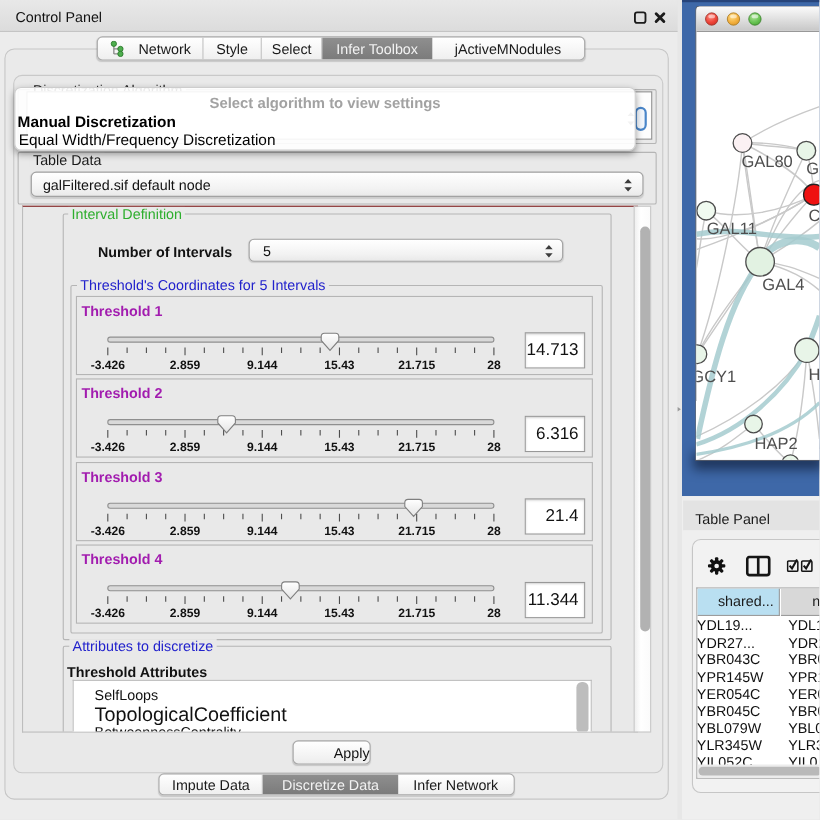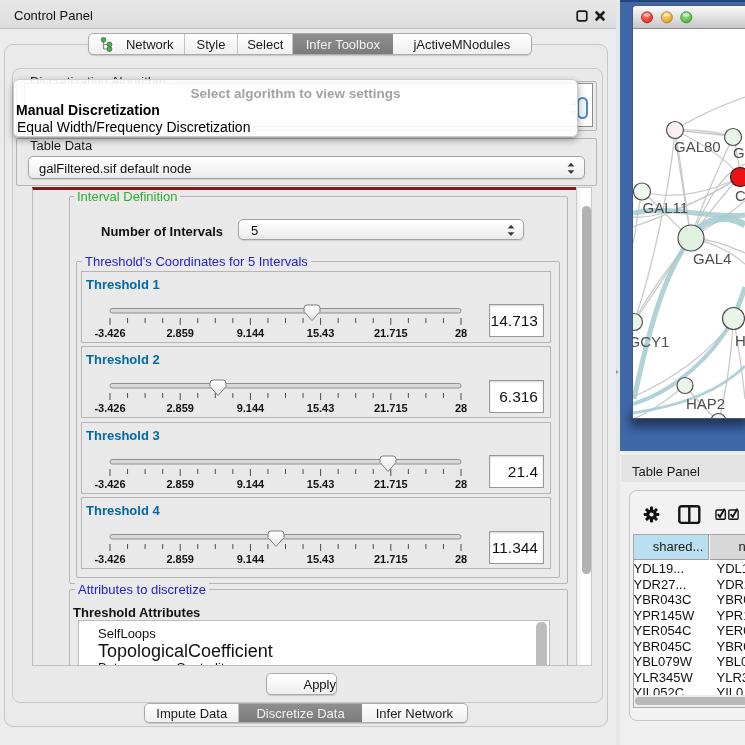--- a/index.html
+++ b/index.html
@@ -100,7 +100,7 @@
 <path id="thumb" d="M-8,39.5 L-8,36 Q-8,33 -5,33 L5,33 Q8,33 8,36 L8,39.5 L0,48.5 Z" fill="url(#tg)" stroke="#7f7f7f" stroke-width="1"></path>
 </defs>
   </svg>
-<div class="abs" style="left:32px;top:187px;width:560px;height:479px;border-top:3px solid #7f1d1d;border-left:1px solid #bdbdbd;border-bottom:1px solid #bdbdbd;overflow:hidden">
+<div class="abs" style="left:20px;top:187px;width:560px;height:479px;border-top:1px solid #7f1d1d;border-left:1px solid #bdbdbd;border-bottom:1px solid #bdbdbd;overflow:hidden">
  <div class="abs" style="left:36px;top:6px;width:499px;height:388px;border:1px solid #b5b5b5;border-radius:2px"></div>
  <div class="grouptitle" style="left:41px;top:0;color:#2eae2e">Interval Definition</div>
  <div class="abs" style="left:68px;top:34px;font-size:13px;font-weight:bold;color:#111">Number of Intervals</div>

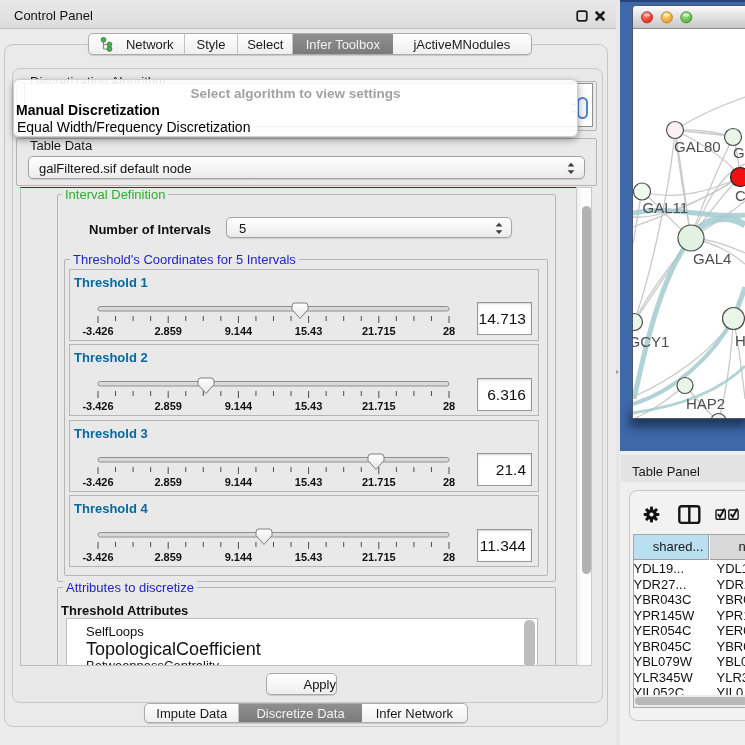--- a/index.html
+++ b/index.html
@@ -11,7 +11,7 @@
 .seg div:last-child{border-right:none}
 .seg div.sel{background:linear-gradient(#8f8f8f,#7b7b7b);color:#f2f2f2;border-right:none}
 .tbox{position:absolute;left:64px;width:470px;height:72px;border:1px solid #b5b5b5;background:#e9e9e9}
-.tlabel{position:absolute;left:4px;top:5px;font-size:13px;font-weight:bold;color:#0369a1}
+.tlabel{position:absolute;left:4px;top:5px;font-size:13px;font-weight:bold;color:#a21caf}
 .tfield{position:absolute;left:407px;top:32.5px;width:55px;height:33px;background:#fff;border:1px solid #989898;box-shadow:inset 0 1px 2px rgba(0,0,0,.18);font-size:15.5px;line-height:31px;text-align:right;padding-right:5px;color:#111}
 .tsvg{position:absolute;left:0;top:0}
 </style></head>

